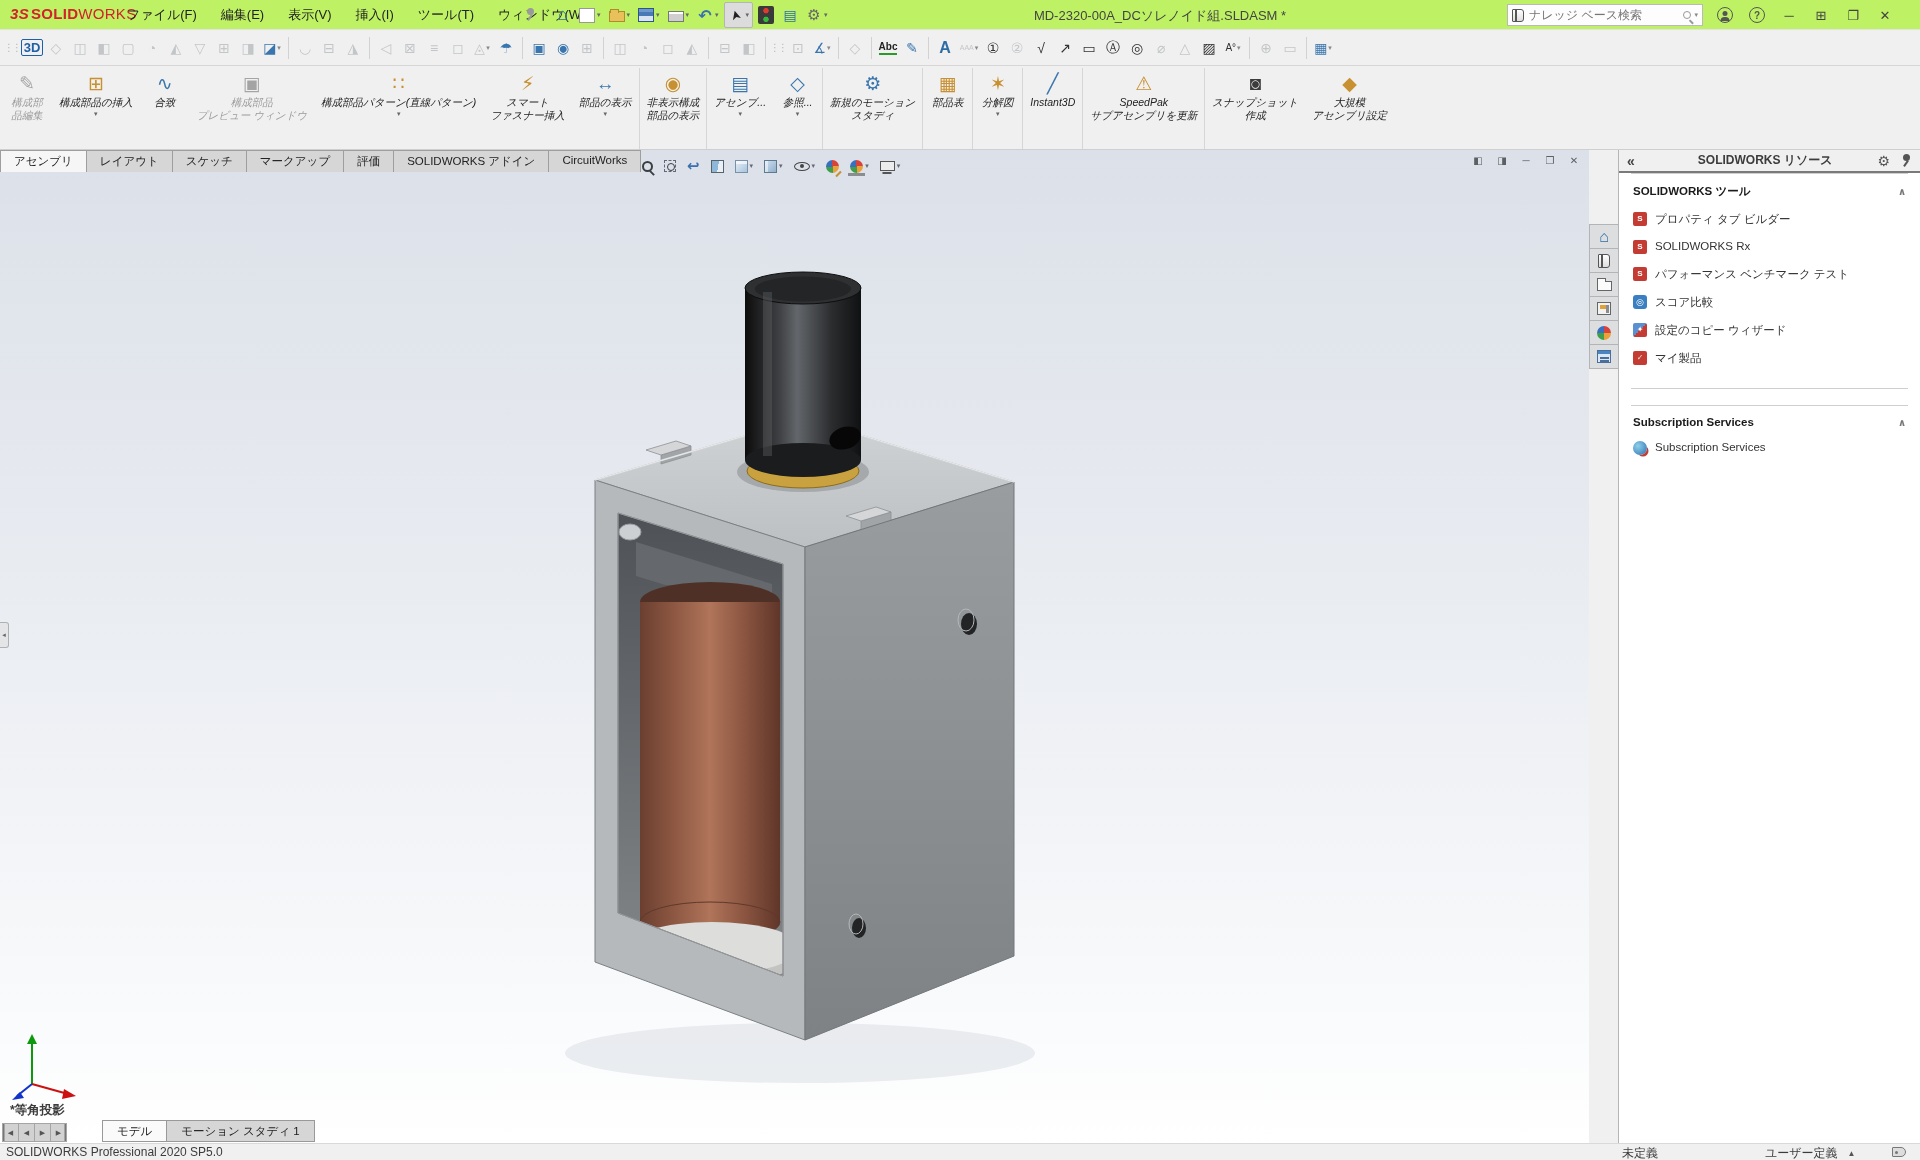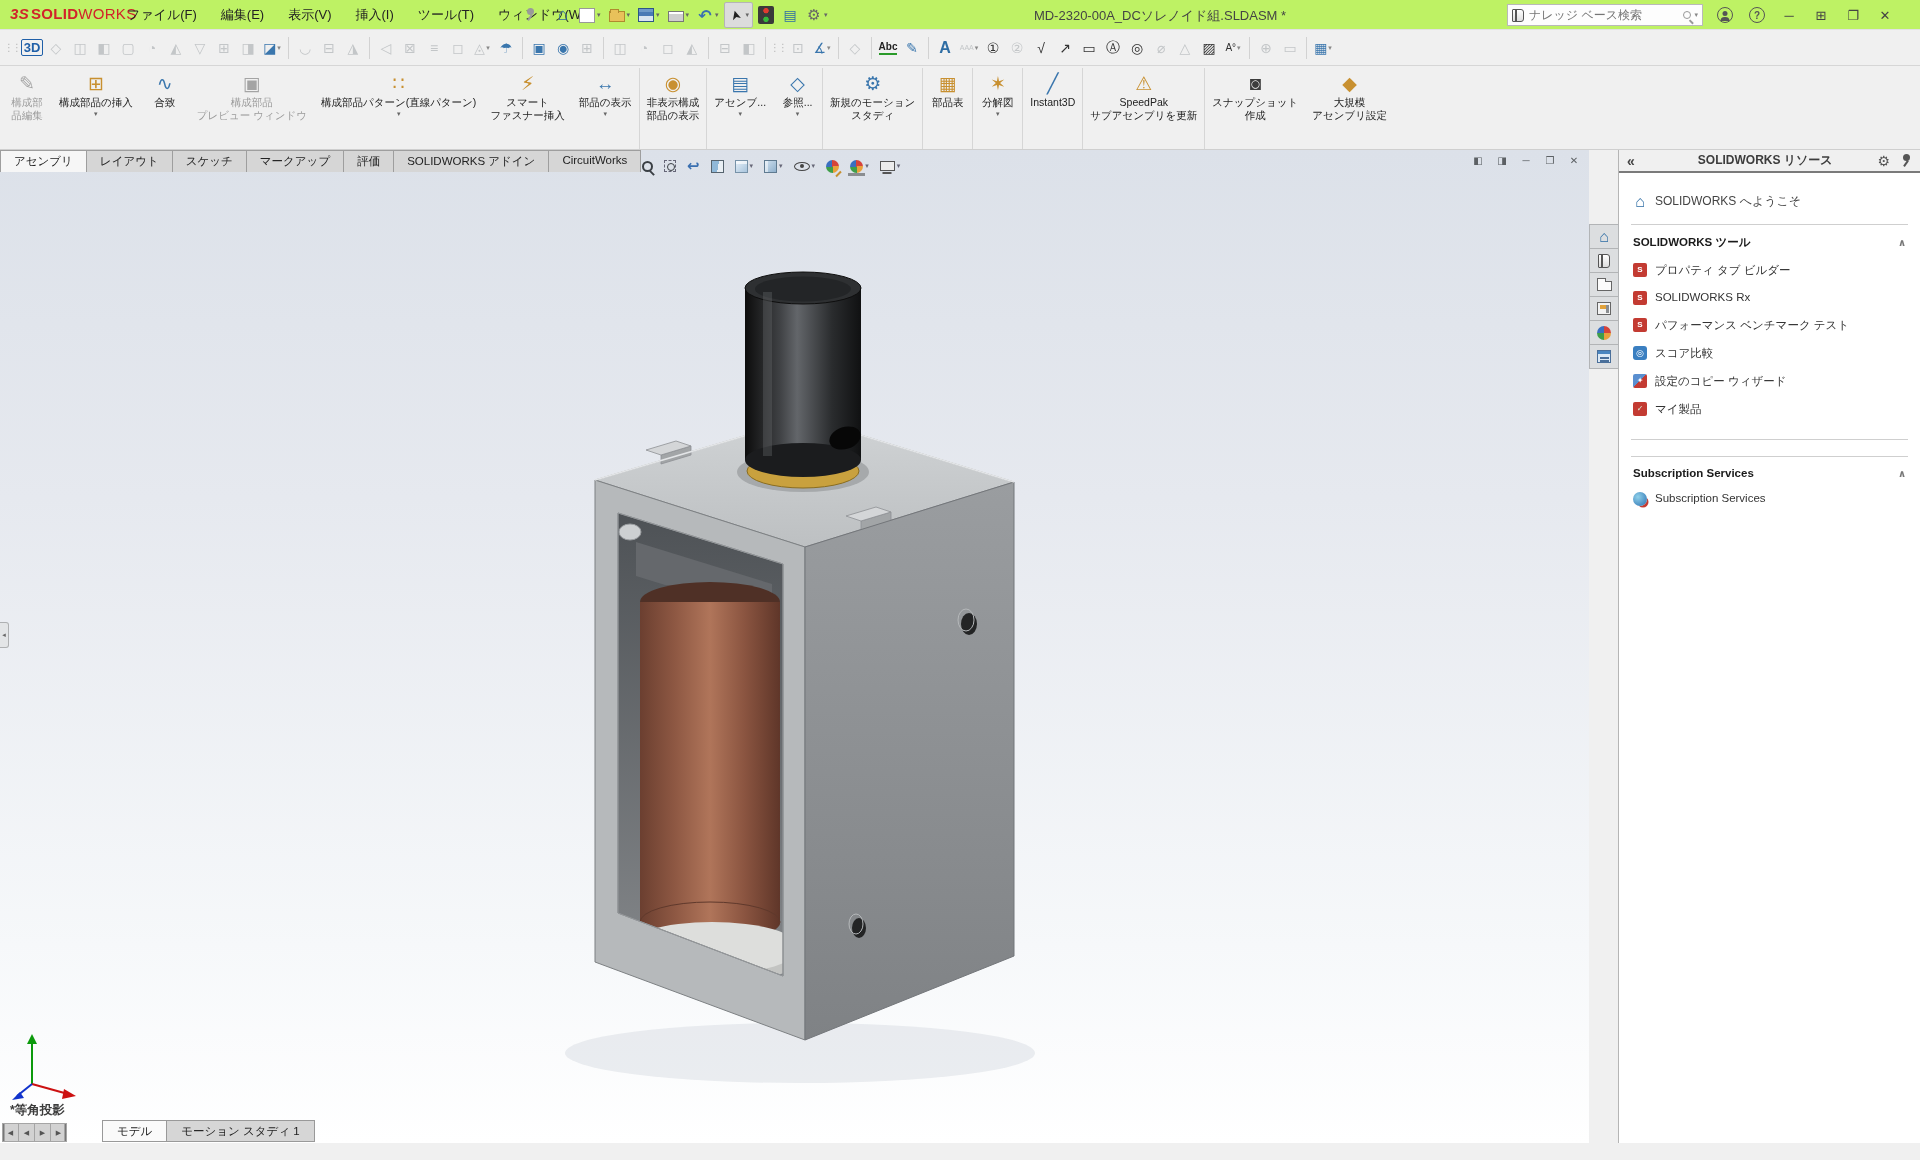--- a/index.html
+++ b/index.html
@@ -78,7 +78,7 @@
   #ribbon{position:absolute;left:0;top:66px;width:1920px;height:84px;background:#f0f0f0;border-bottom:1px solid #cfcfcf;display:flex;align-items:stretch;padding:2px 0 0 2px;overflow:hidden;}
   .rb{display:flex;flex-direction:column;align-items:center;padding:4px 7px 2px;min-width:50px;cursor:default;}
   .rb .ric{height:24px;display:flex;align-items:center;font-size:19px;line-height:20px;}
-  .rb .rlb{font-size:10.5px;line-height:13px;color:#222;text-align:center;white-space:pre-line;}
+  .rb .rlb{font-size:10.5px;line-height:13px;color:#222;text-align:center;white-space:pre-line;font-style:italic;}
   .rb .rdd{font-size:7px;color:#666;margin-top:1px;}
   .rb.disabled{opacity:.42;filter:grayscale(1);}
   .rb.sep-after{border-right:1px solid #d6d6d6;}

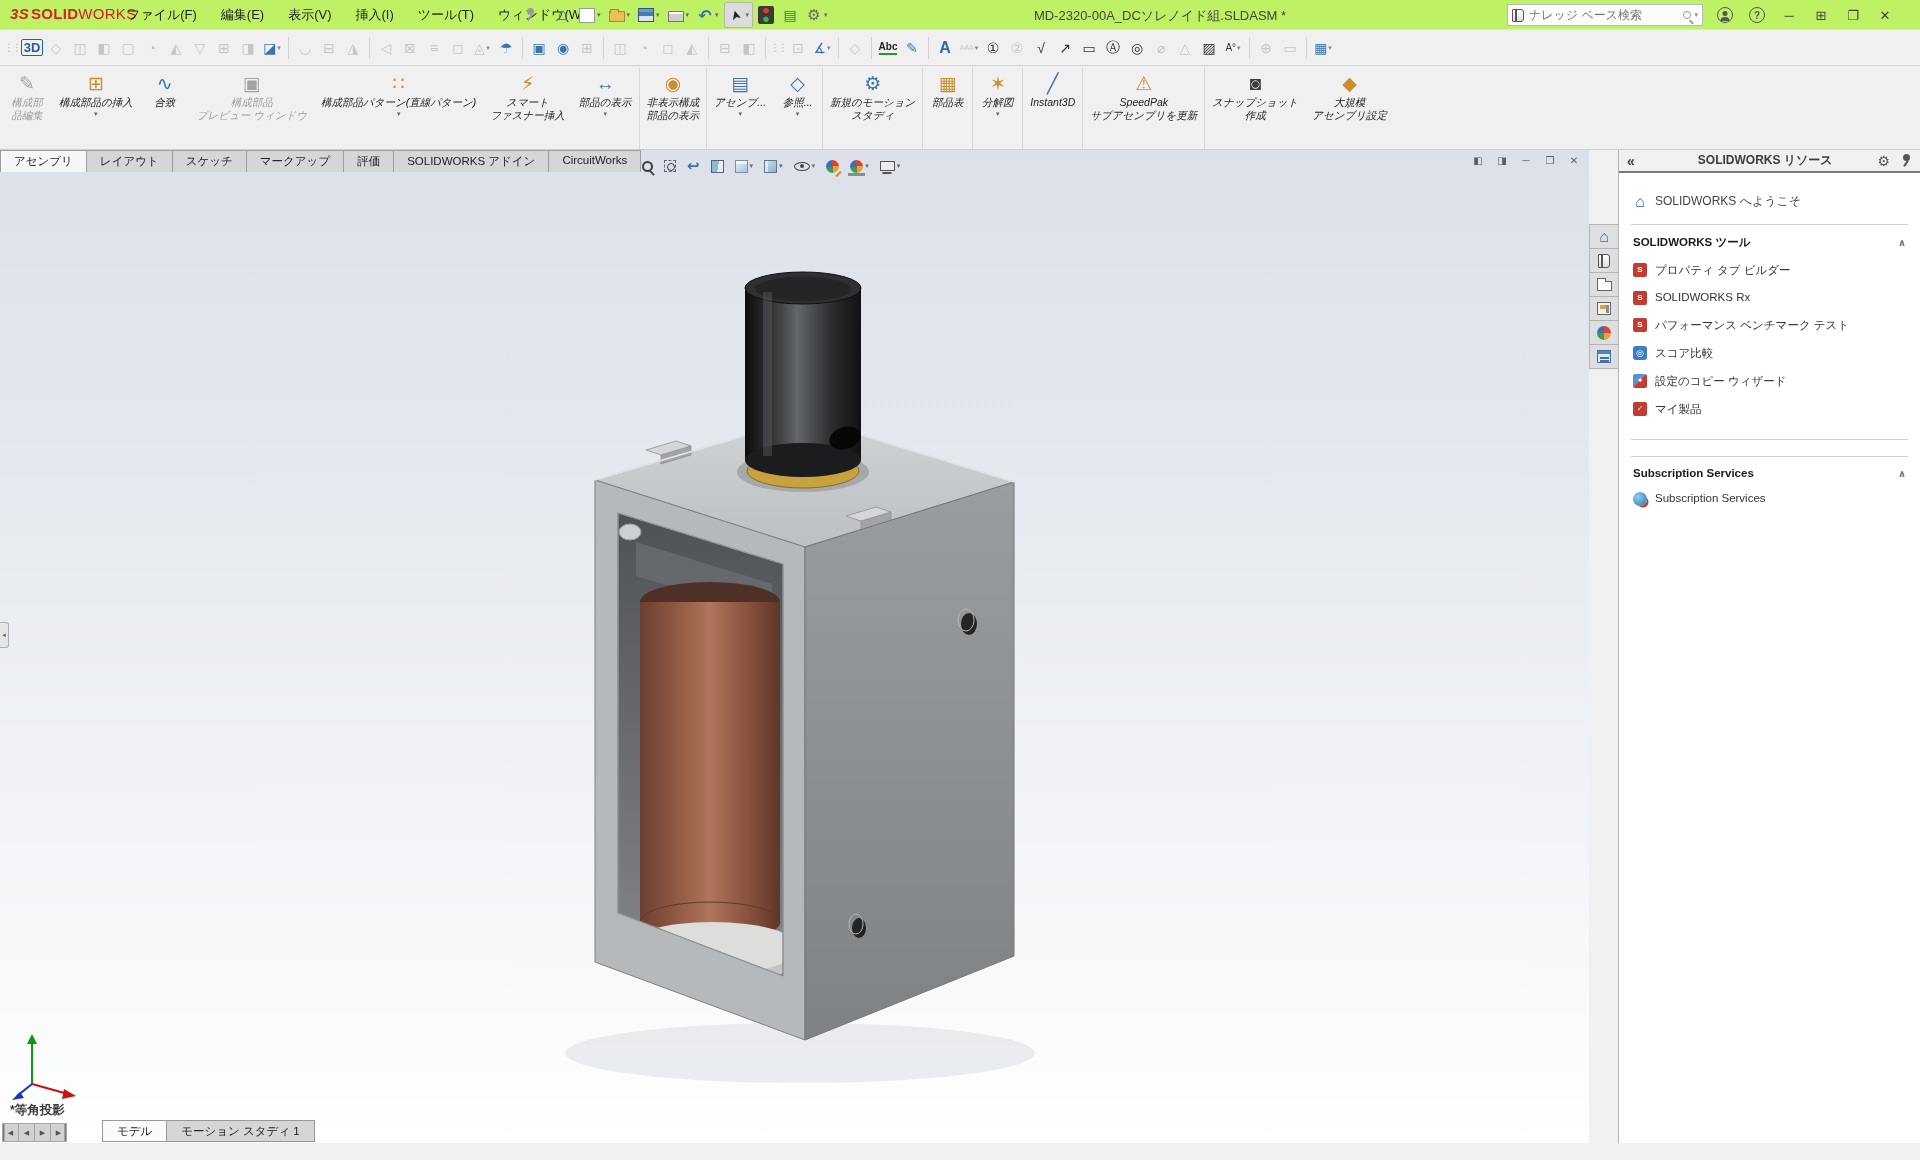--- a/index.html
+++ b/index.html
@@ -746,10 +746,6 @@
       <span class="gearic">⚙</span>
       <span class="pinic"></span>
     </div>
-    <div class="tp-welcome">
-      <span class="tp-ic ic-home2" style="background:none;"></span>
-      <span>SOLIDWORKS へようこそ</span>
-    </div>
     <div class="tp-div"></div>
     <div class="tp-sec-h">
       <span>SOLIDWORKS ツール</span>

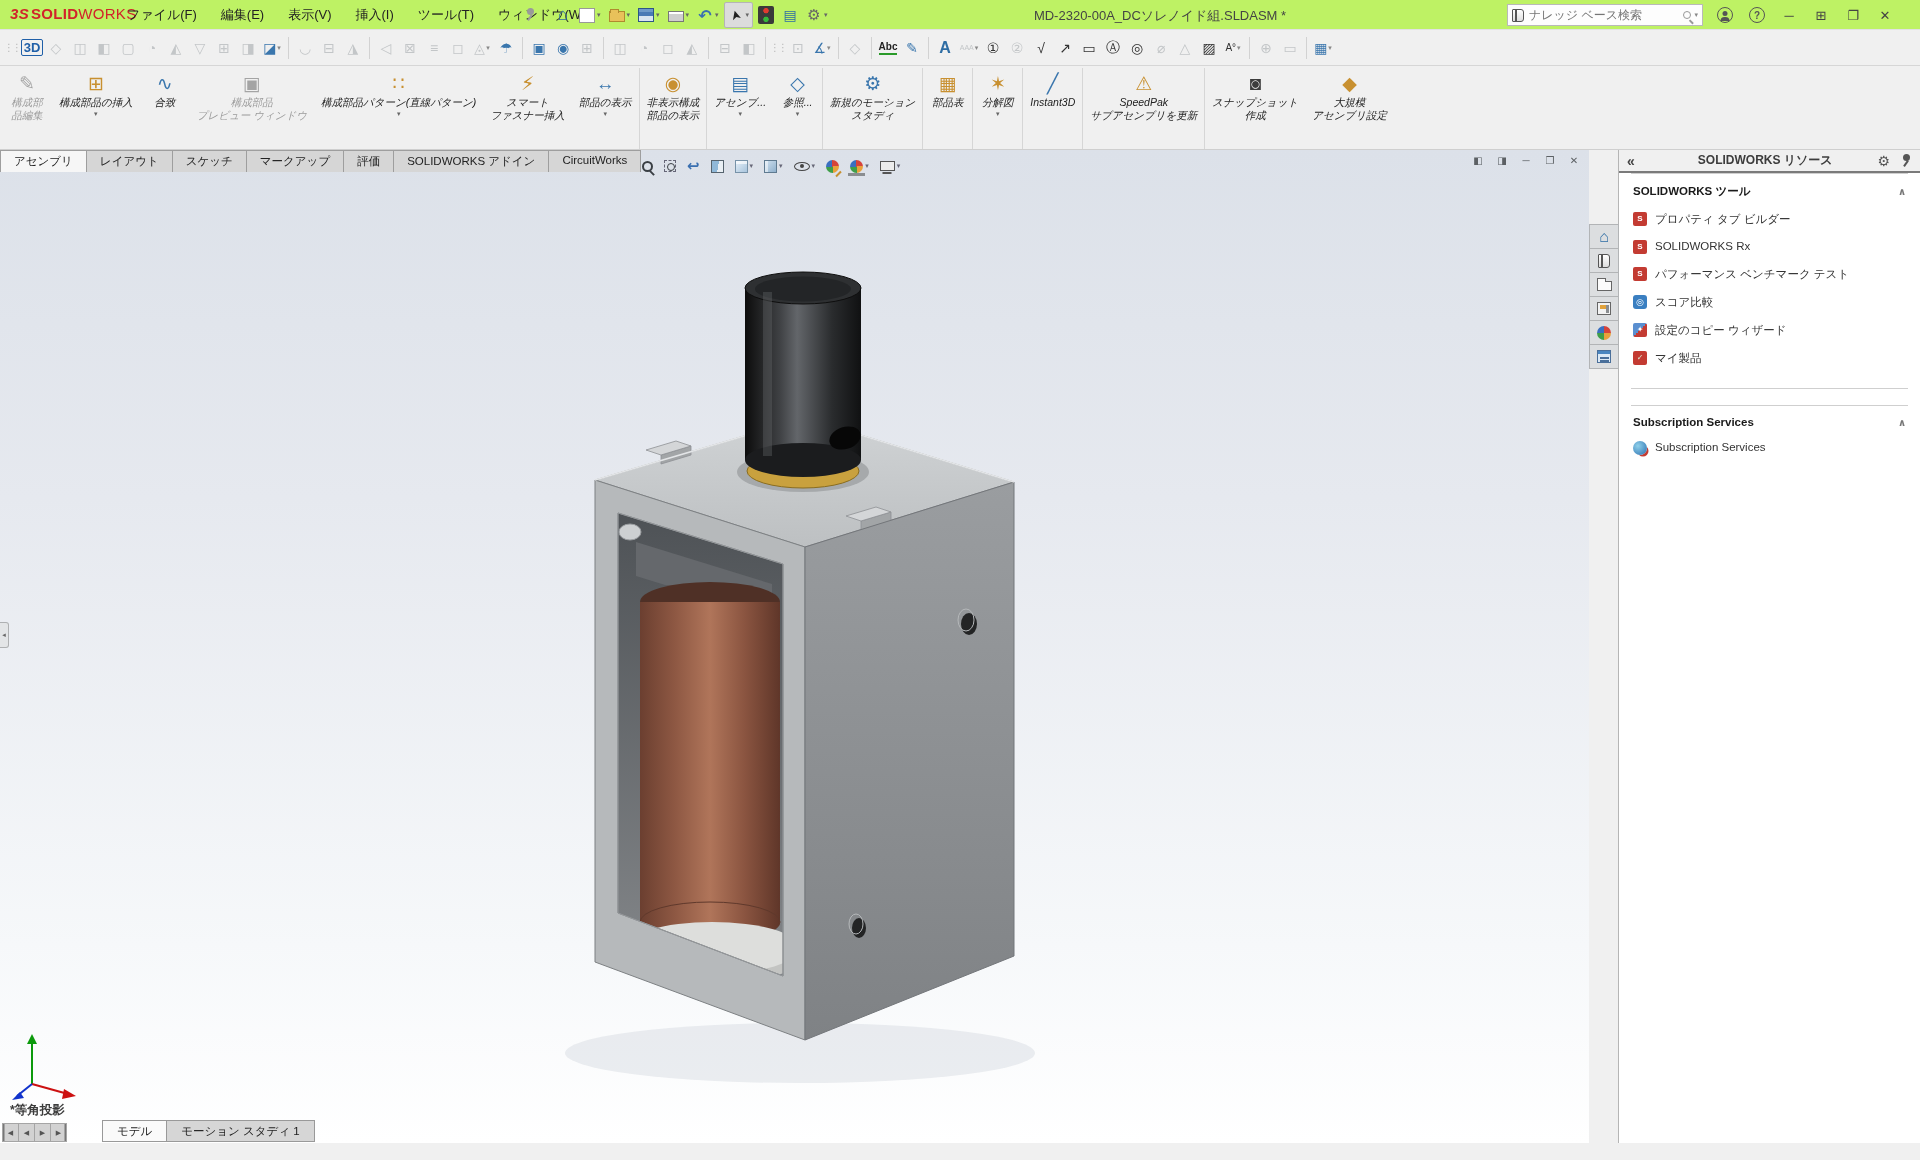--- a/index.html
+++ b/index.html
@@ -793,6 +793,15 @@
       </div>
   </div>
 
+  <div id="statusbar">
+    <span id="sb-left">SOLIDWORKS Professional 2020 SP5.0</span>
+    <span id="sb-state">未定義</span>
+    <span id="sb-config">
+      <span>ユーザー定義</span>
+      <span class="up">▲</span>
+    </span>
+    <span id="sb-tag" class="tagic"></span>
+  </div>
 
 </div>
 

